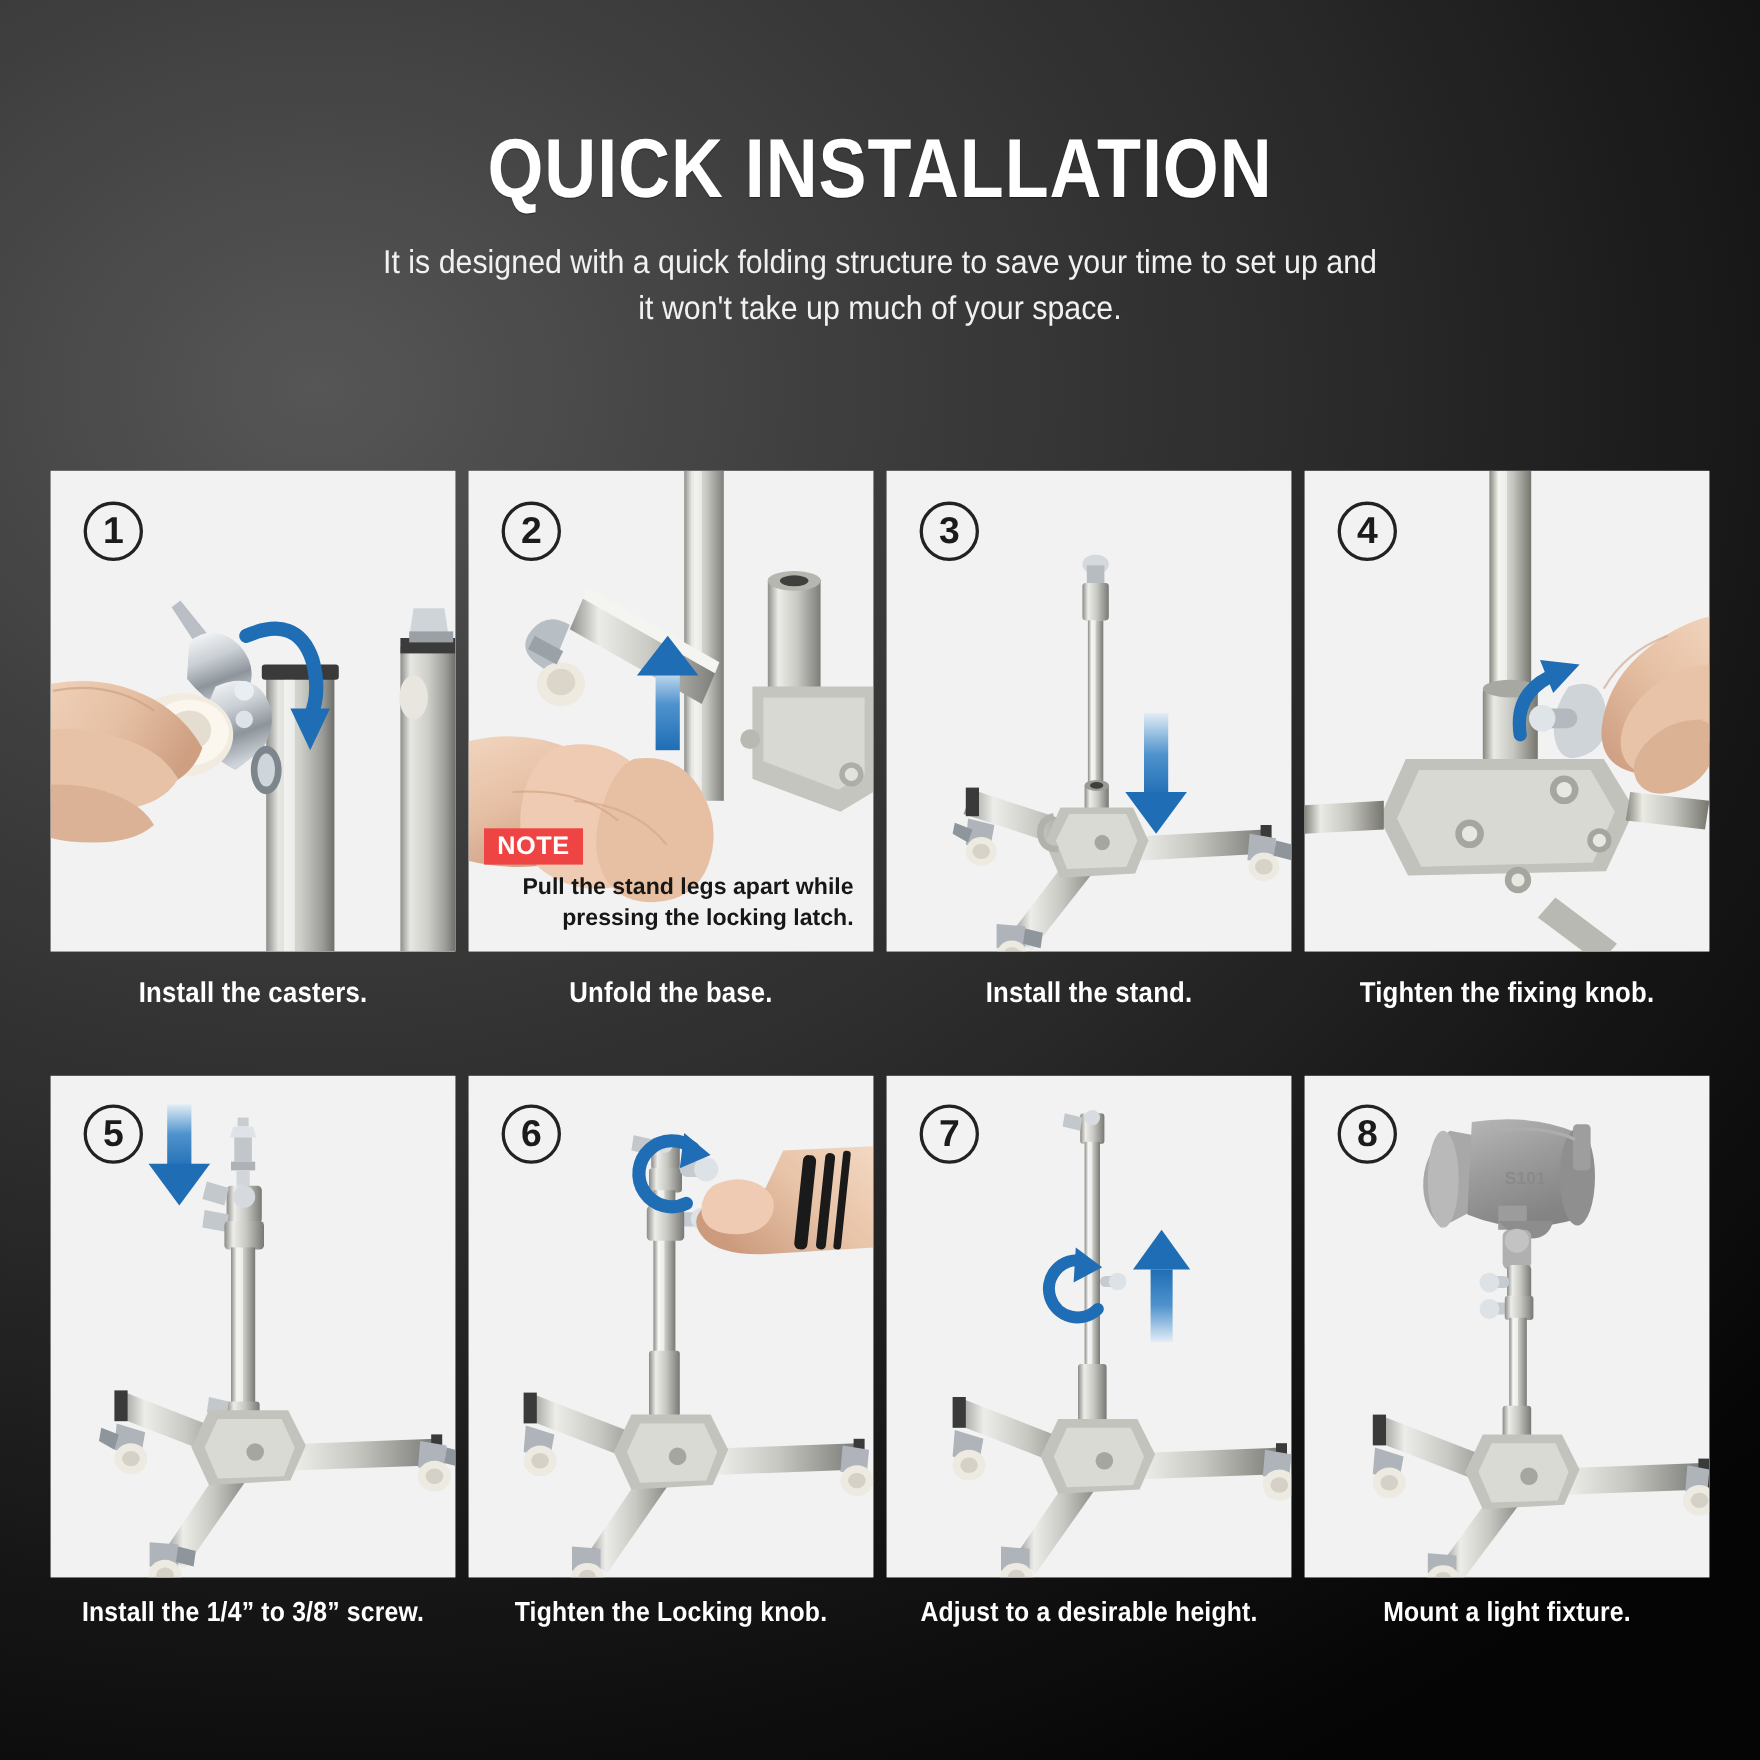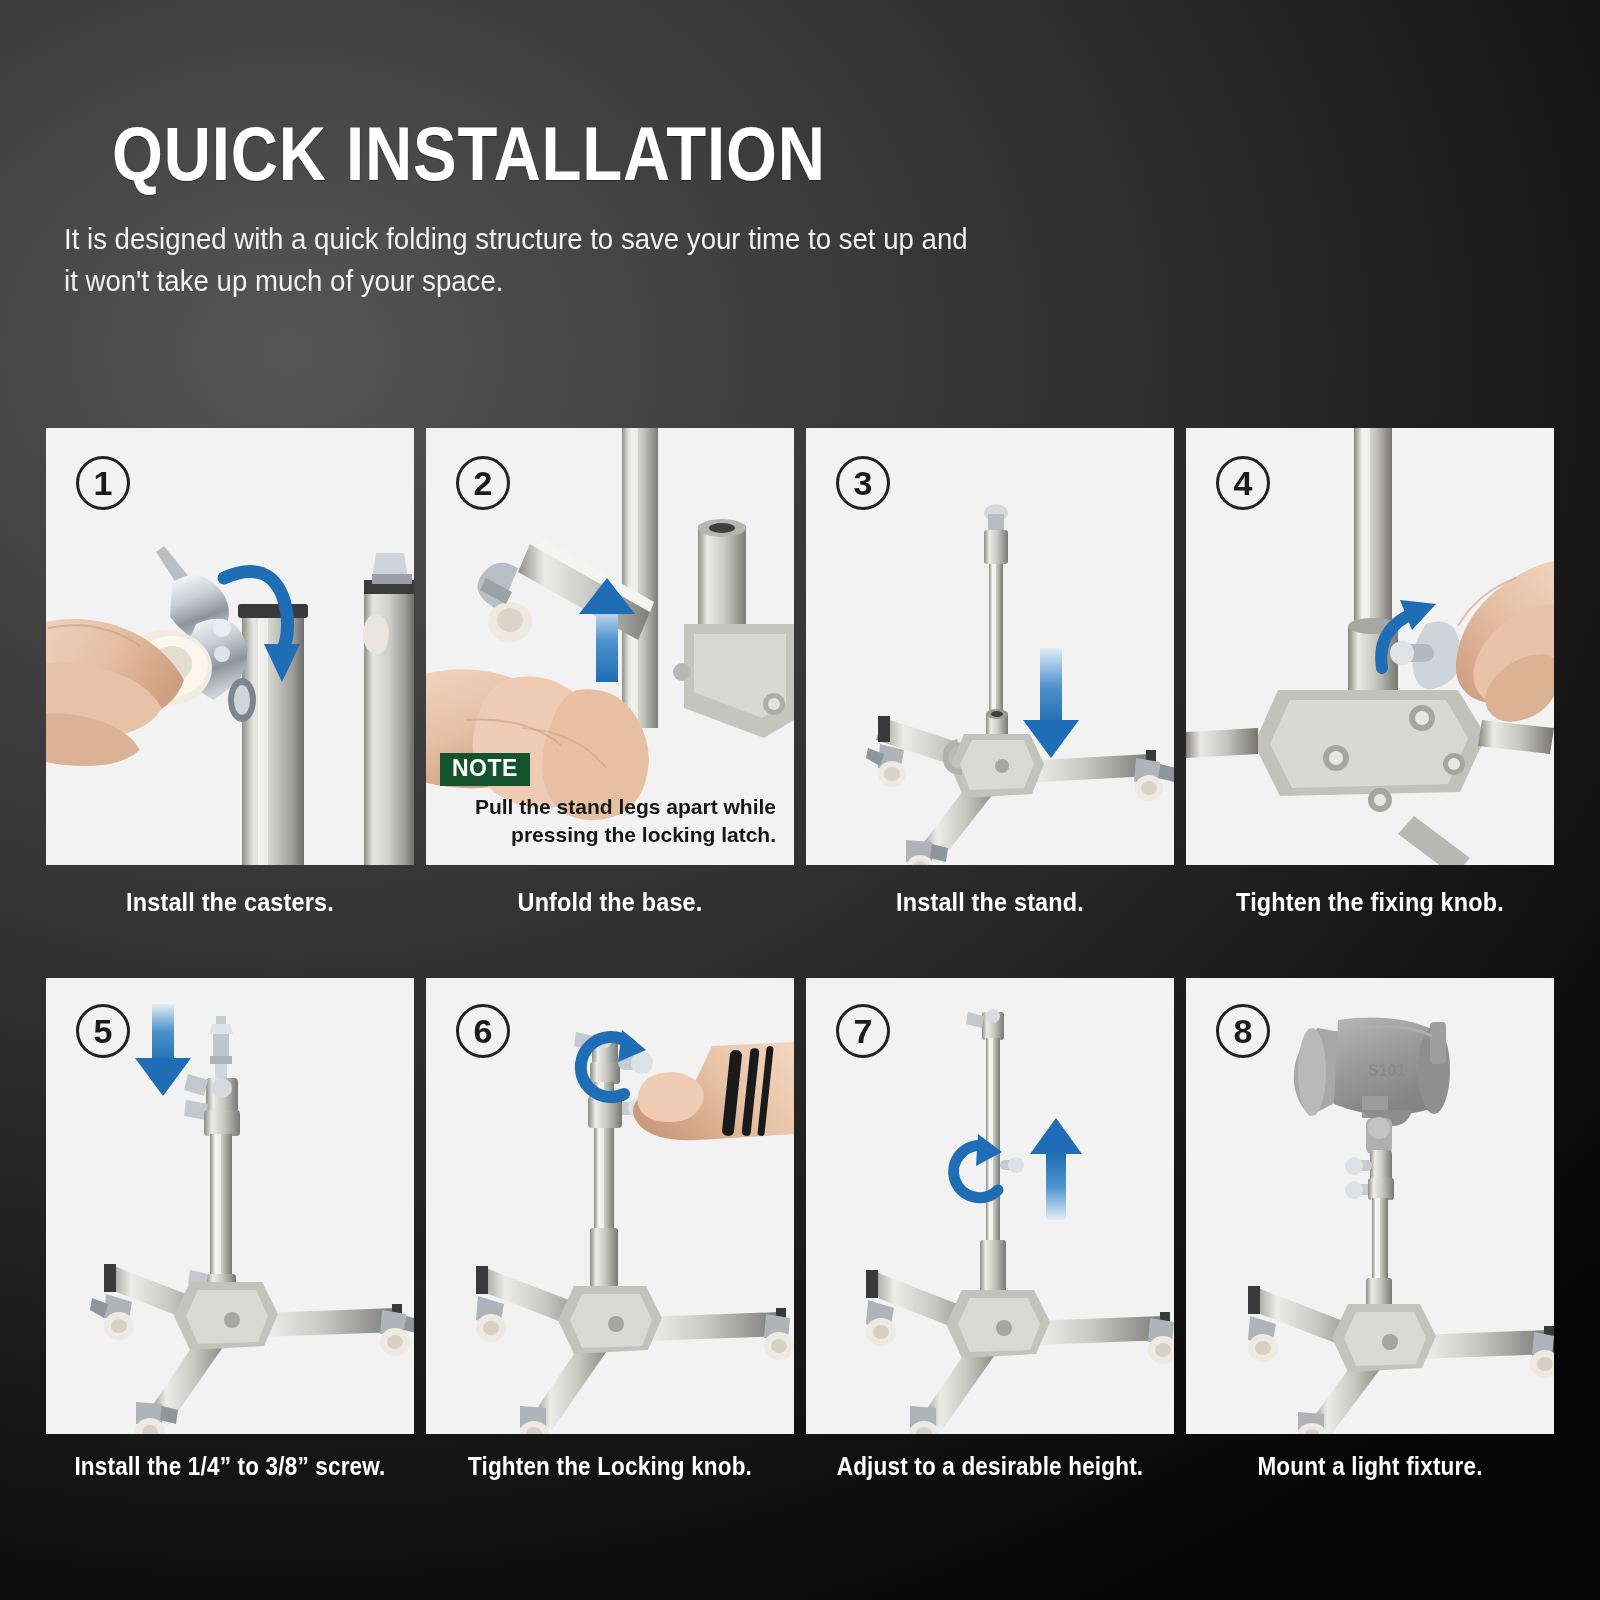--- a/index.html
+++ b/index.html
@@ -18,7 +18,7 @@
   .page{ position:absolute; inset:0; }
 
   
-  .header{ position:absolute; top:0; left:0; width:1600px; text-align:left; }
+  .header{ position:absolute; top:0; left:0; width:1600px; text-align:center; }
   .title{
     margin-top:112px;
     font-size:76px;

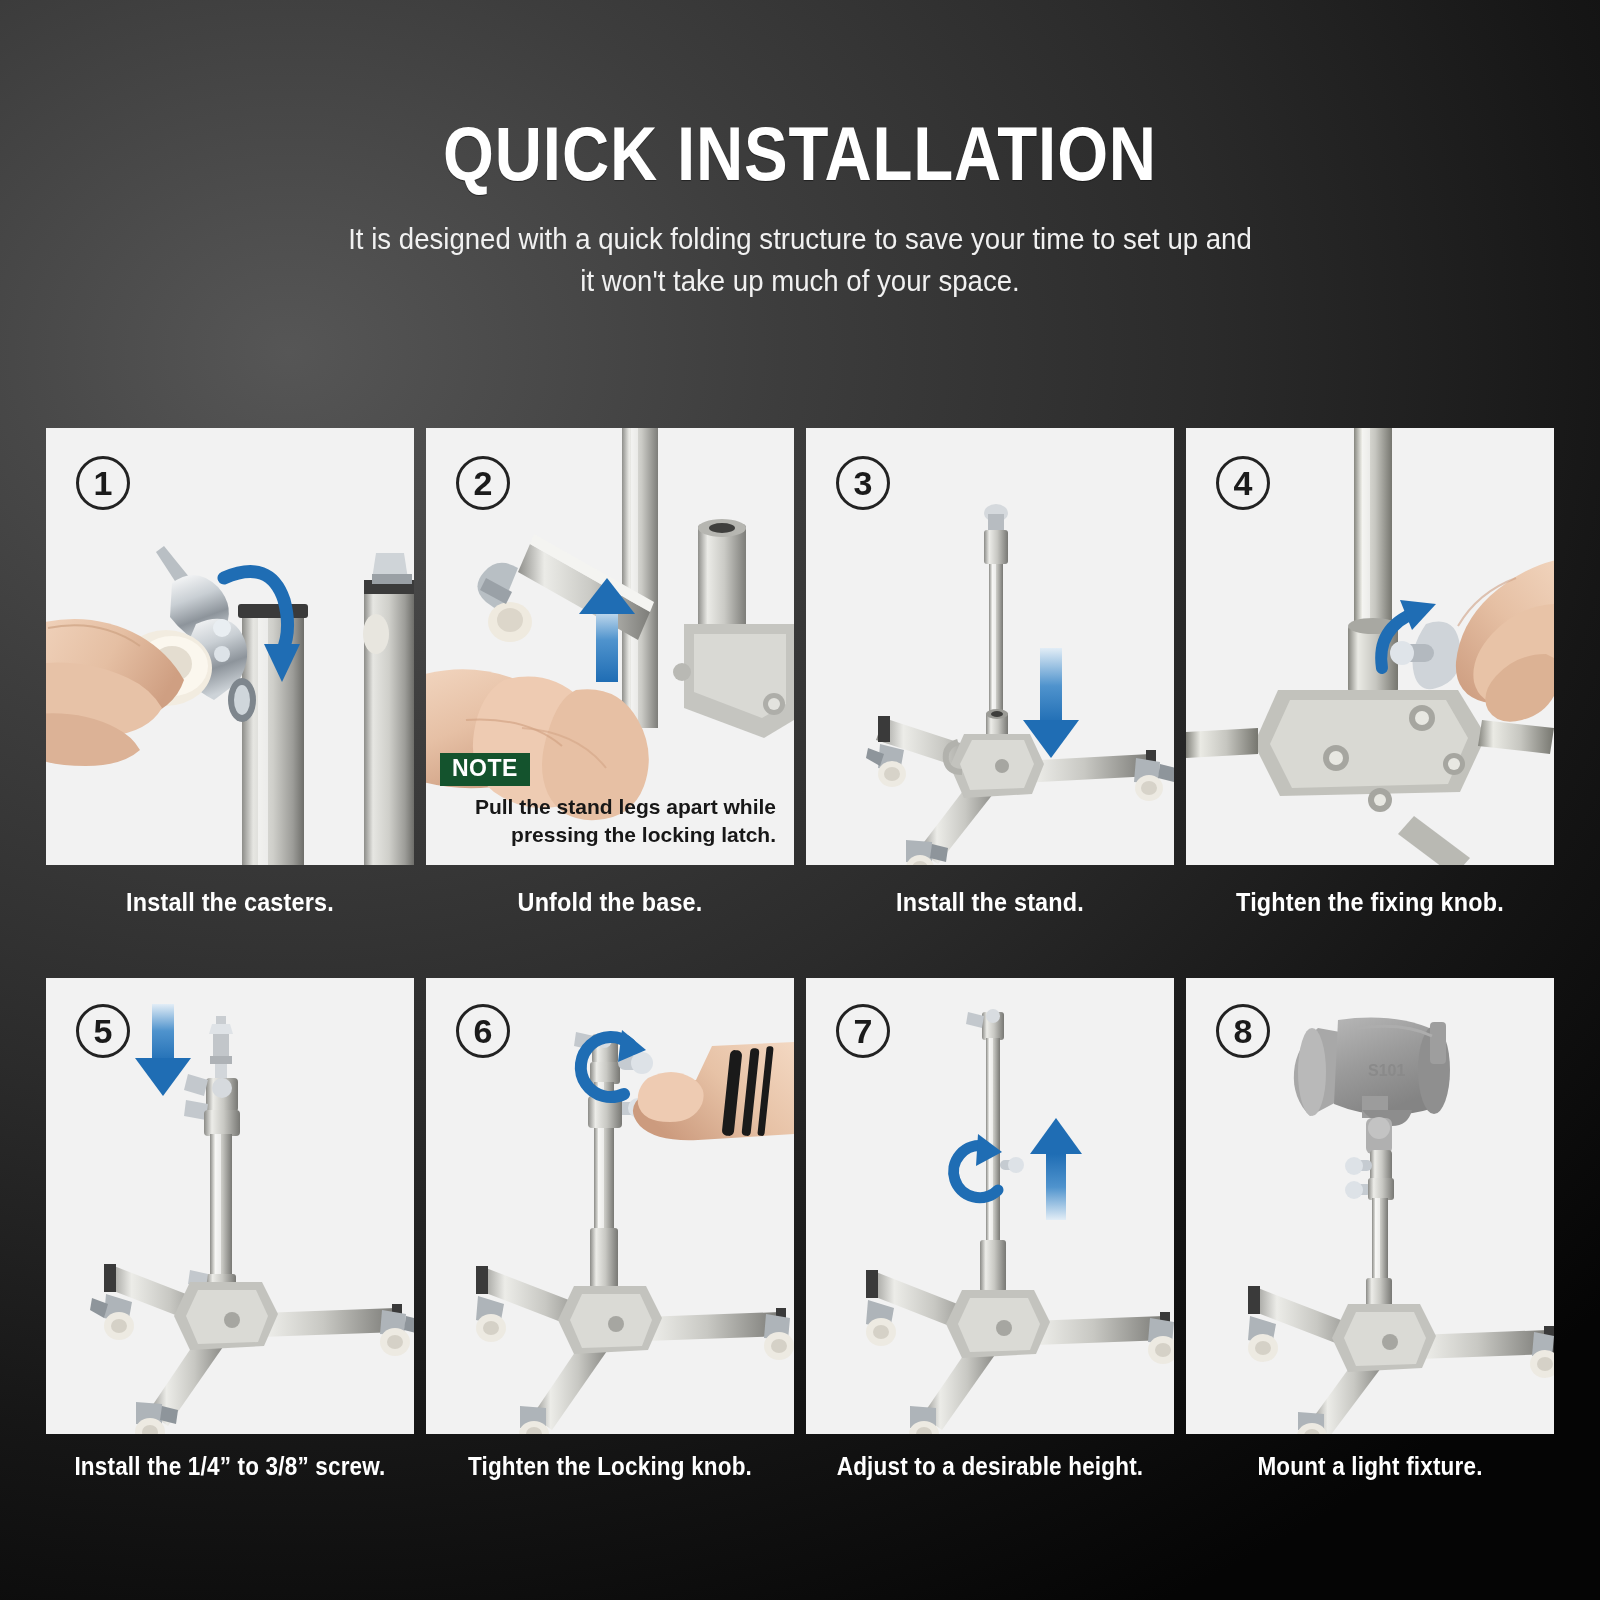--- a/index.html
+++ b/index.html
@@ -88,7 +88,7 @@
   }
   .note-tag{
     display:inline-block;
-    background:#14532d; color:#fff;
+    background:#ef4444; color:#fff;
     font-size:23px; font-weight:bold;
     padding:2px 12px 4px 12px;
     letter-spacing:.5px;

